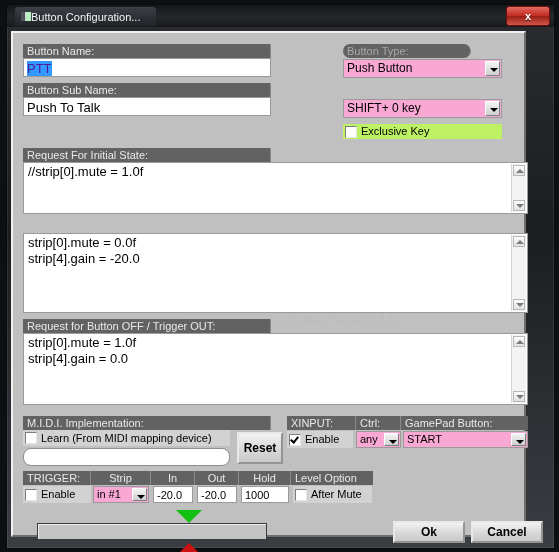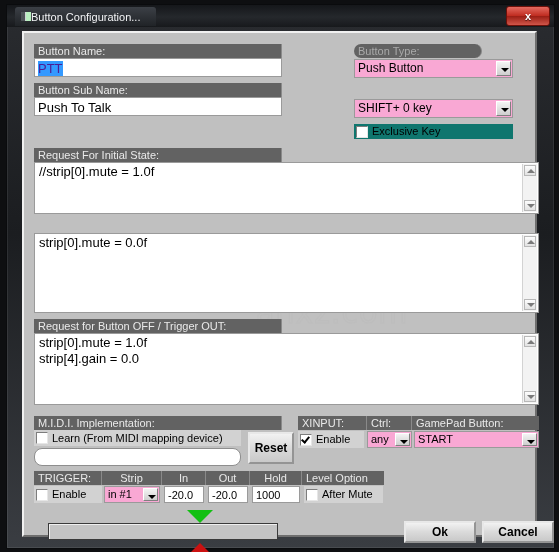--- a/index.html
+++ b/index.html
@@ -38,7 +38,7 @@
     text-shadow:0 1px 1px rgba(0,0,0,.6);
   }
   .client{
-    position:absolute;left:15px;top:26px;width:515px;height:506px;
+    position:absolute;left:4px;top:26px;width:515px;height:506px;
     background:#c0c0c0;
     border-top:2px solid #f0f0f0;border-left:2px solid #f0f0f0;
     border-right:2px solid #6e6e6e;border-bottom:2px solid #6e6e6e;

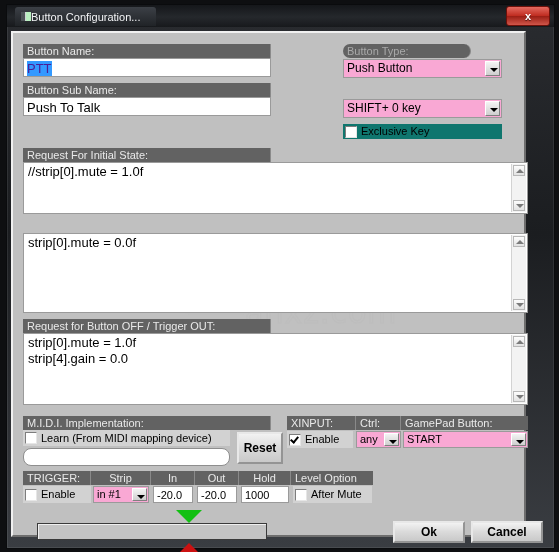--- a/index.html
+++ b/index.html
@@ -186,7 +186,7 @@
       <span class="arrow"></span>
     </div>
 
-    <div class="chk" style="left:330px;top:91px;width:159px;height:15px;background:#0f766e;">
+    <div class="chk" style="left:330px;top:91px;width:159px;height:15px;background:#bef264;">
       <span class="box"></span>
       <span>Exclusive Key</span>
     </div>

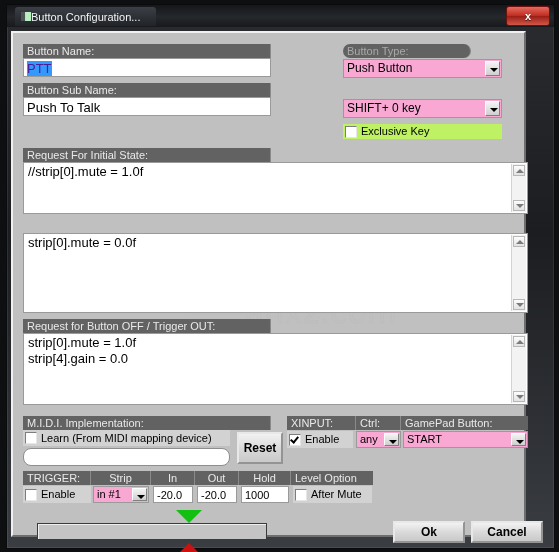--- a/index.html
+++ b/index.html
@@ -202,6 +202,7 @@
 
     <div class="ta" style="left:10px;top:200px;width:505px;height:80px;">
       <div class="line">strip[0].mute = 0.0f</div>
+      <div class="line">strip[4].gain = -20.0</div>
       <div class="sbar">
         <div class="sbtn up"></div>
         <div class="sbtn dn"></div>

